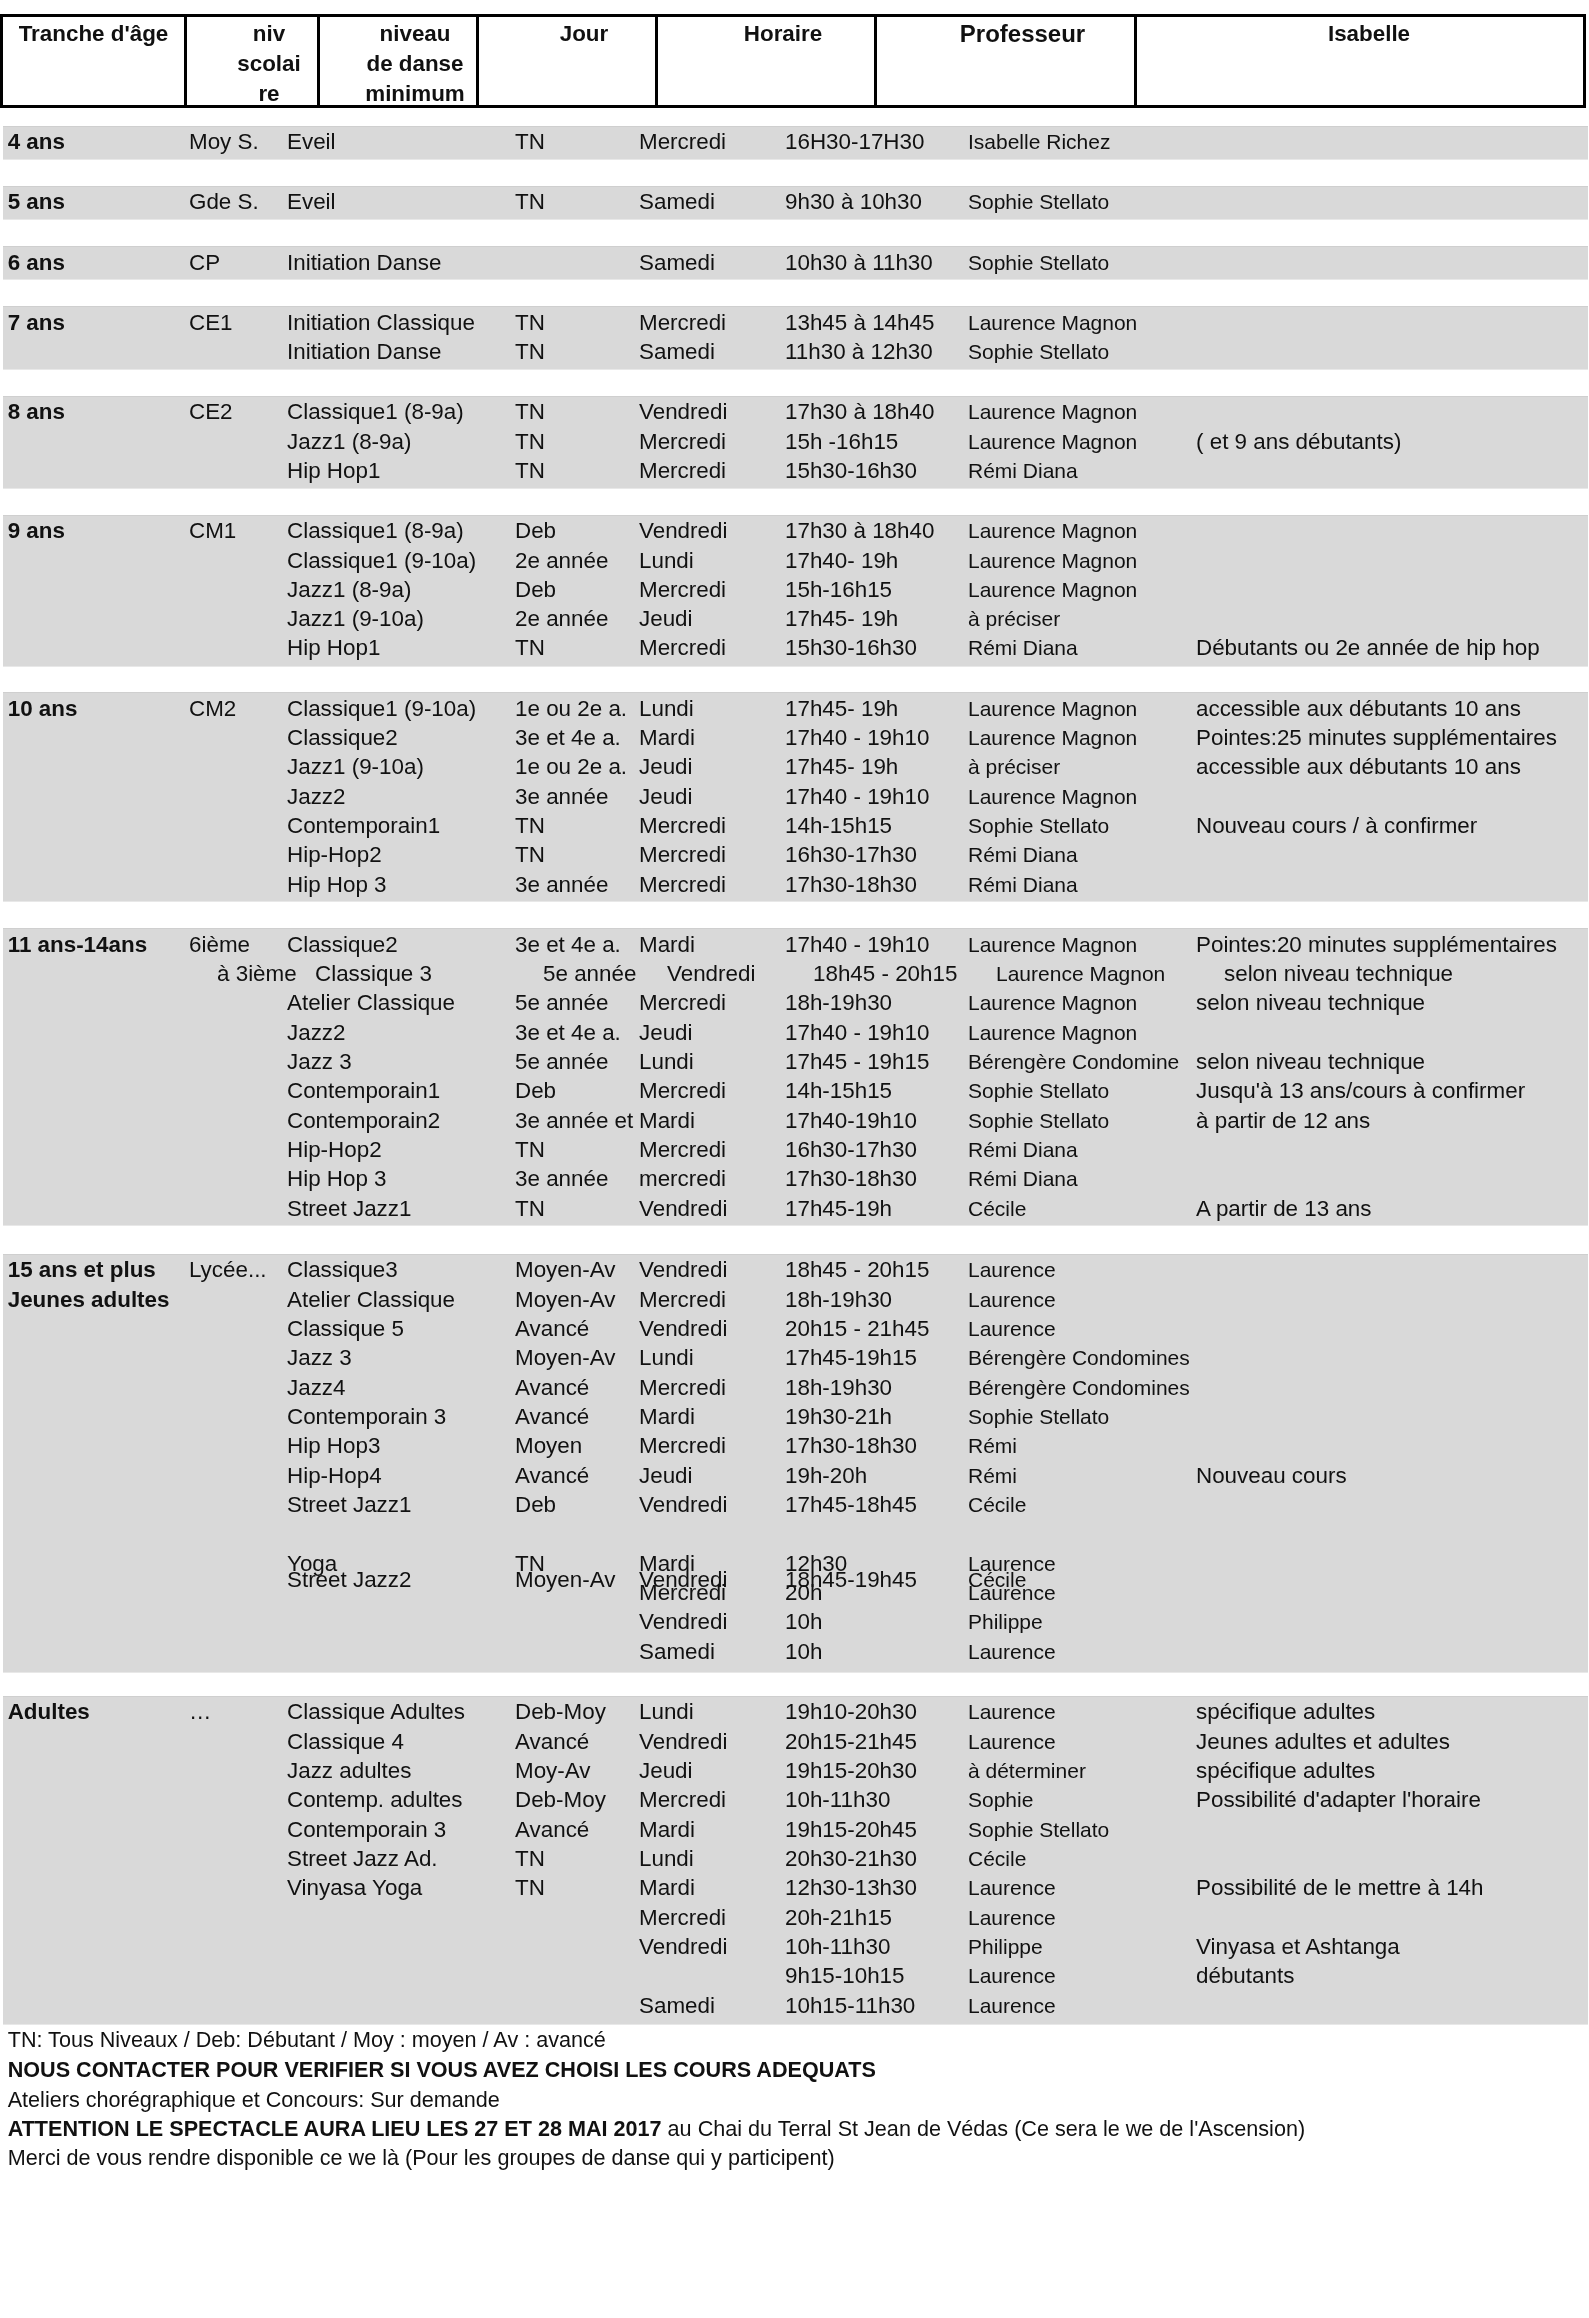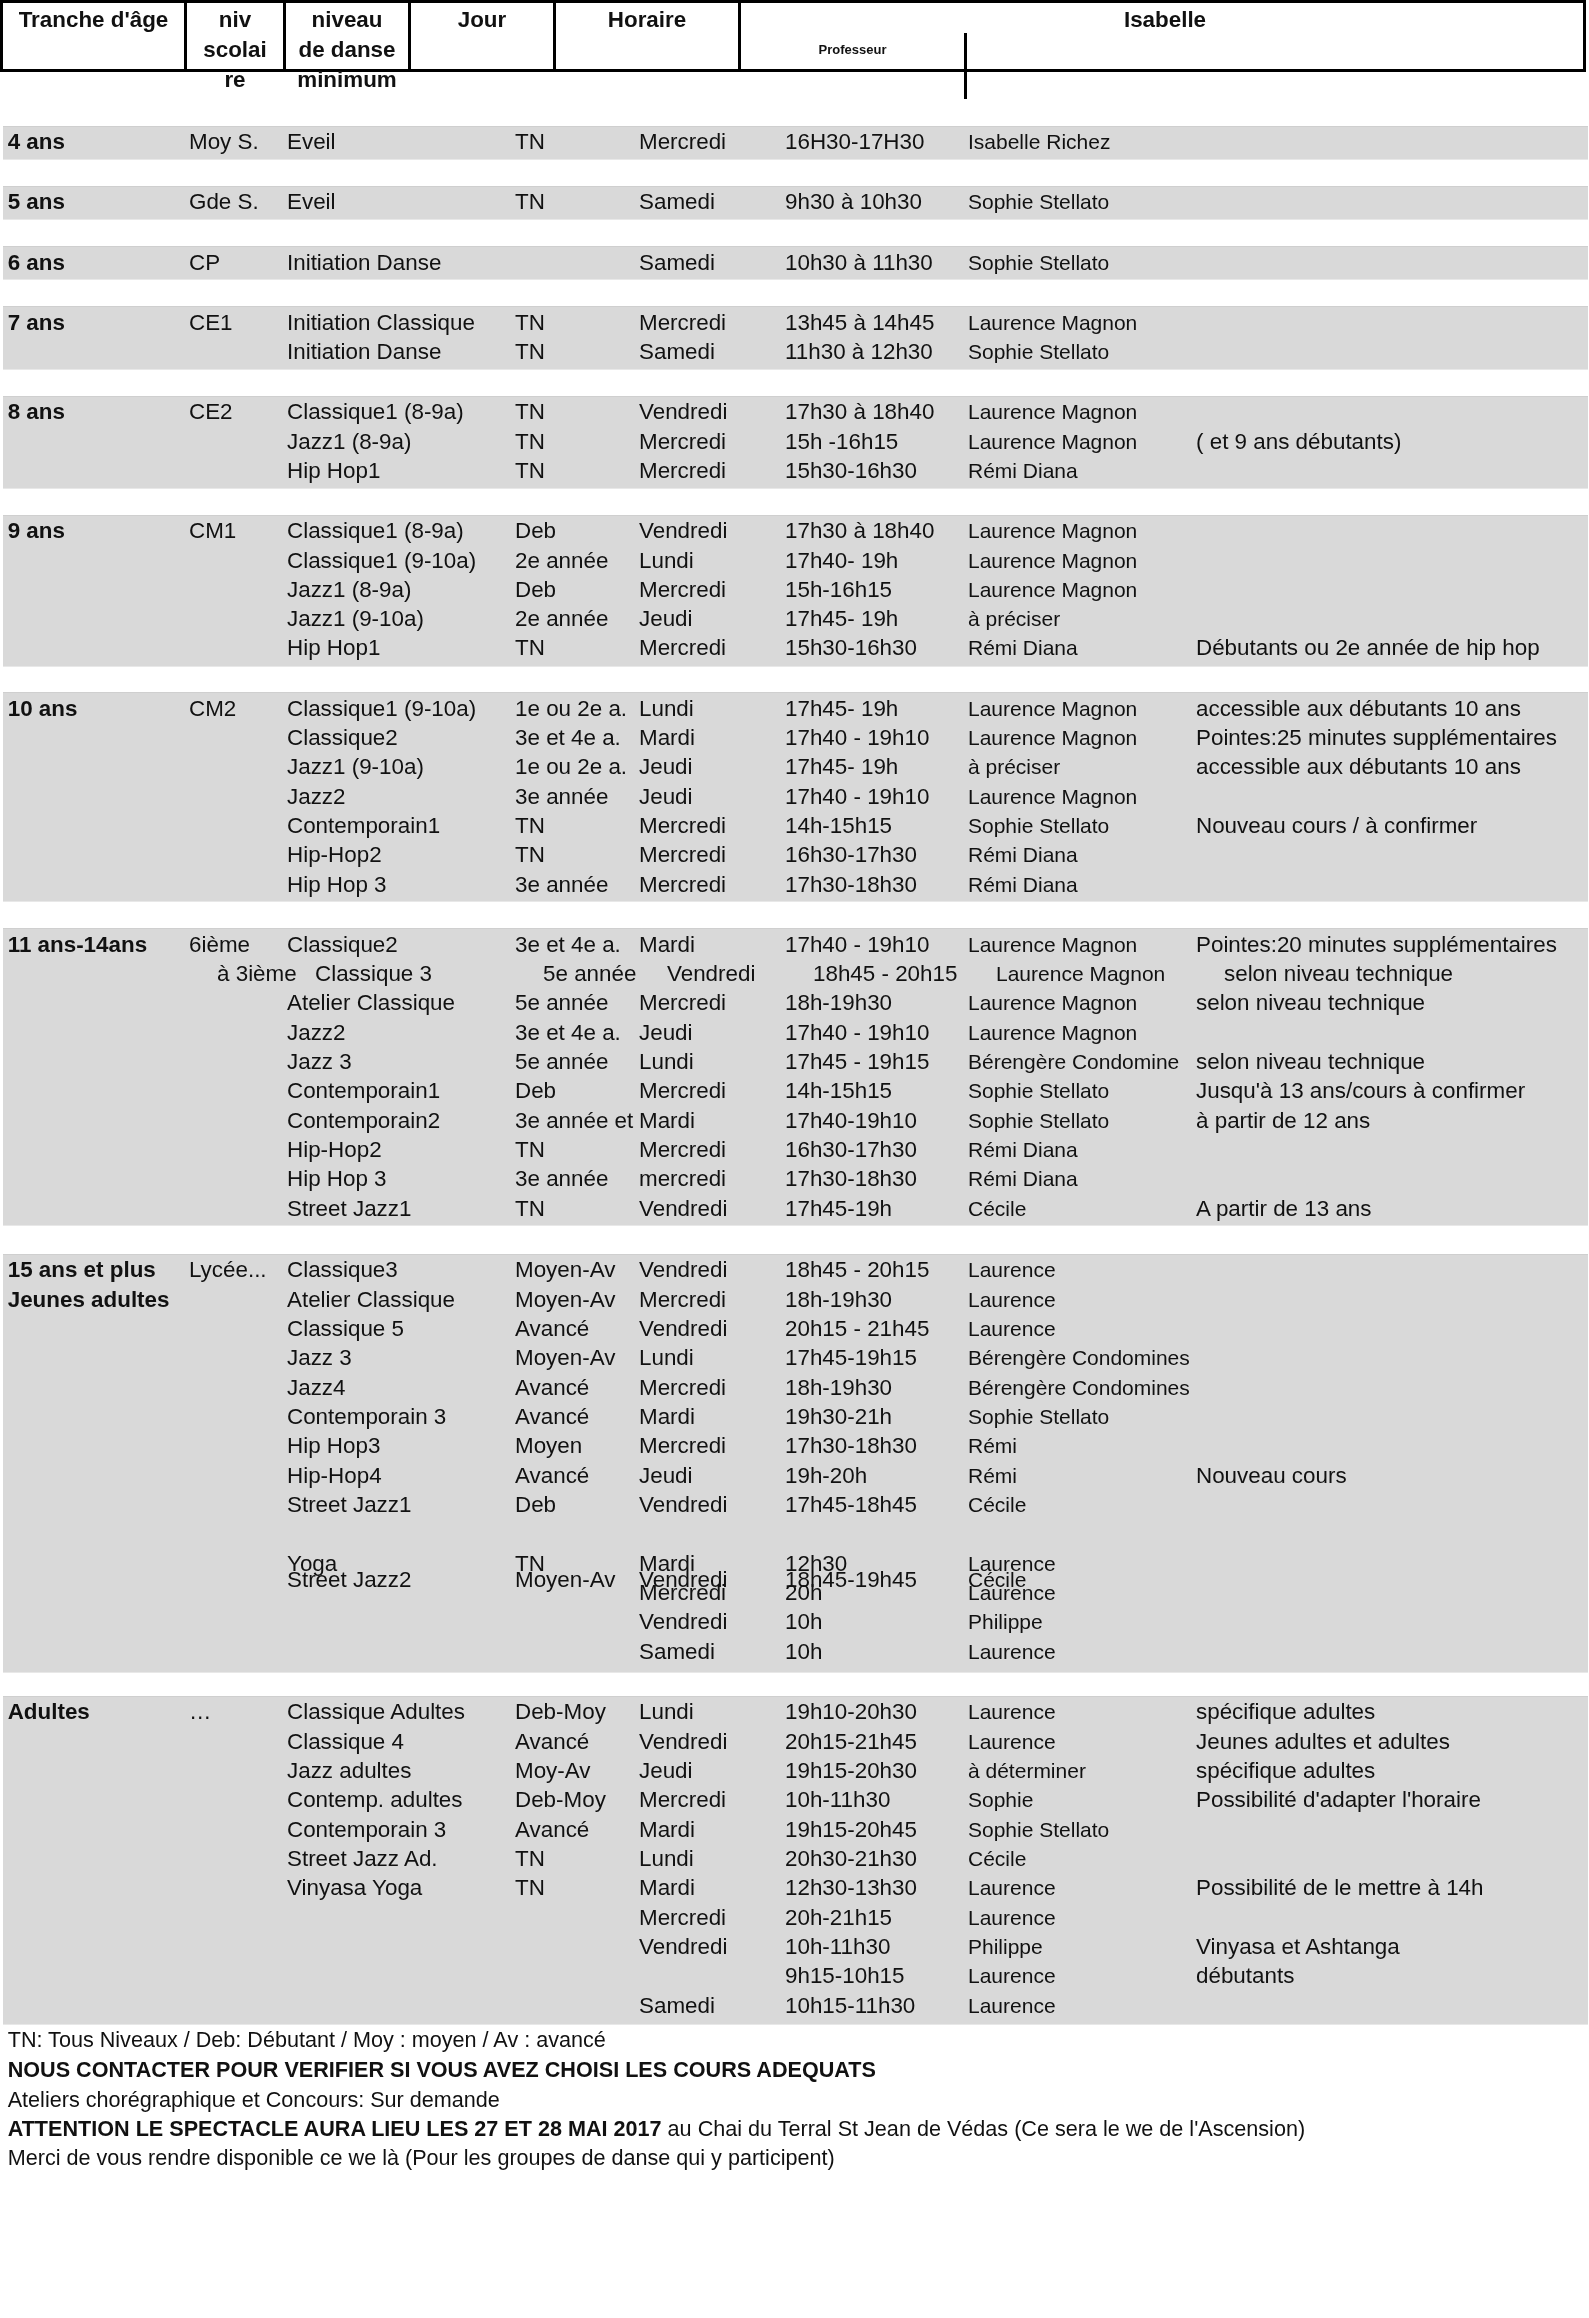--- a/index.html
+++ b/index.html
@@ -8,8 +8,8 @@
     font-family: "Liberation Sans", sans-serif; color: #111;
   }
   .hdr {
-    position: absolute; left: 0; top: 0; width: 1586px; height: 72px;
-    border: 3.9px solid #000; box-sizing: border-box; display: flex;
+    position: absolute; left: 0; top: 14px; width: 1586px; height: 94px;
+    border: 3.9px solid #000; box-sizing: border-box; display: flex; gap: 34px;
   }
   .hdr .hc {
     box-sizing: border-box; border-right: 3.1px solid #000; height: 100%;

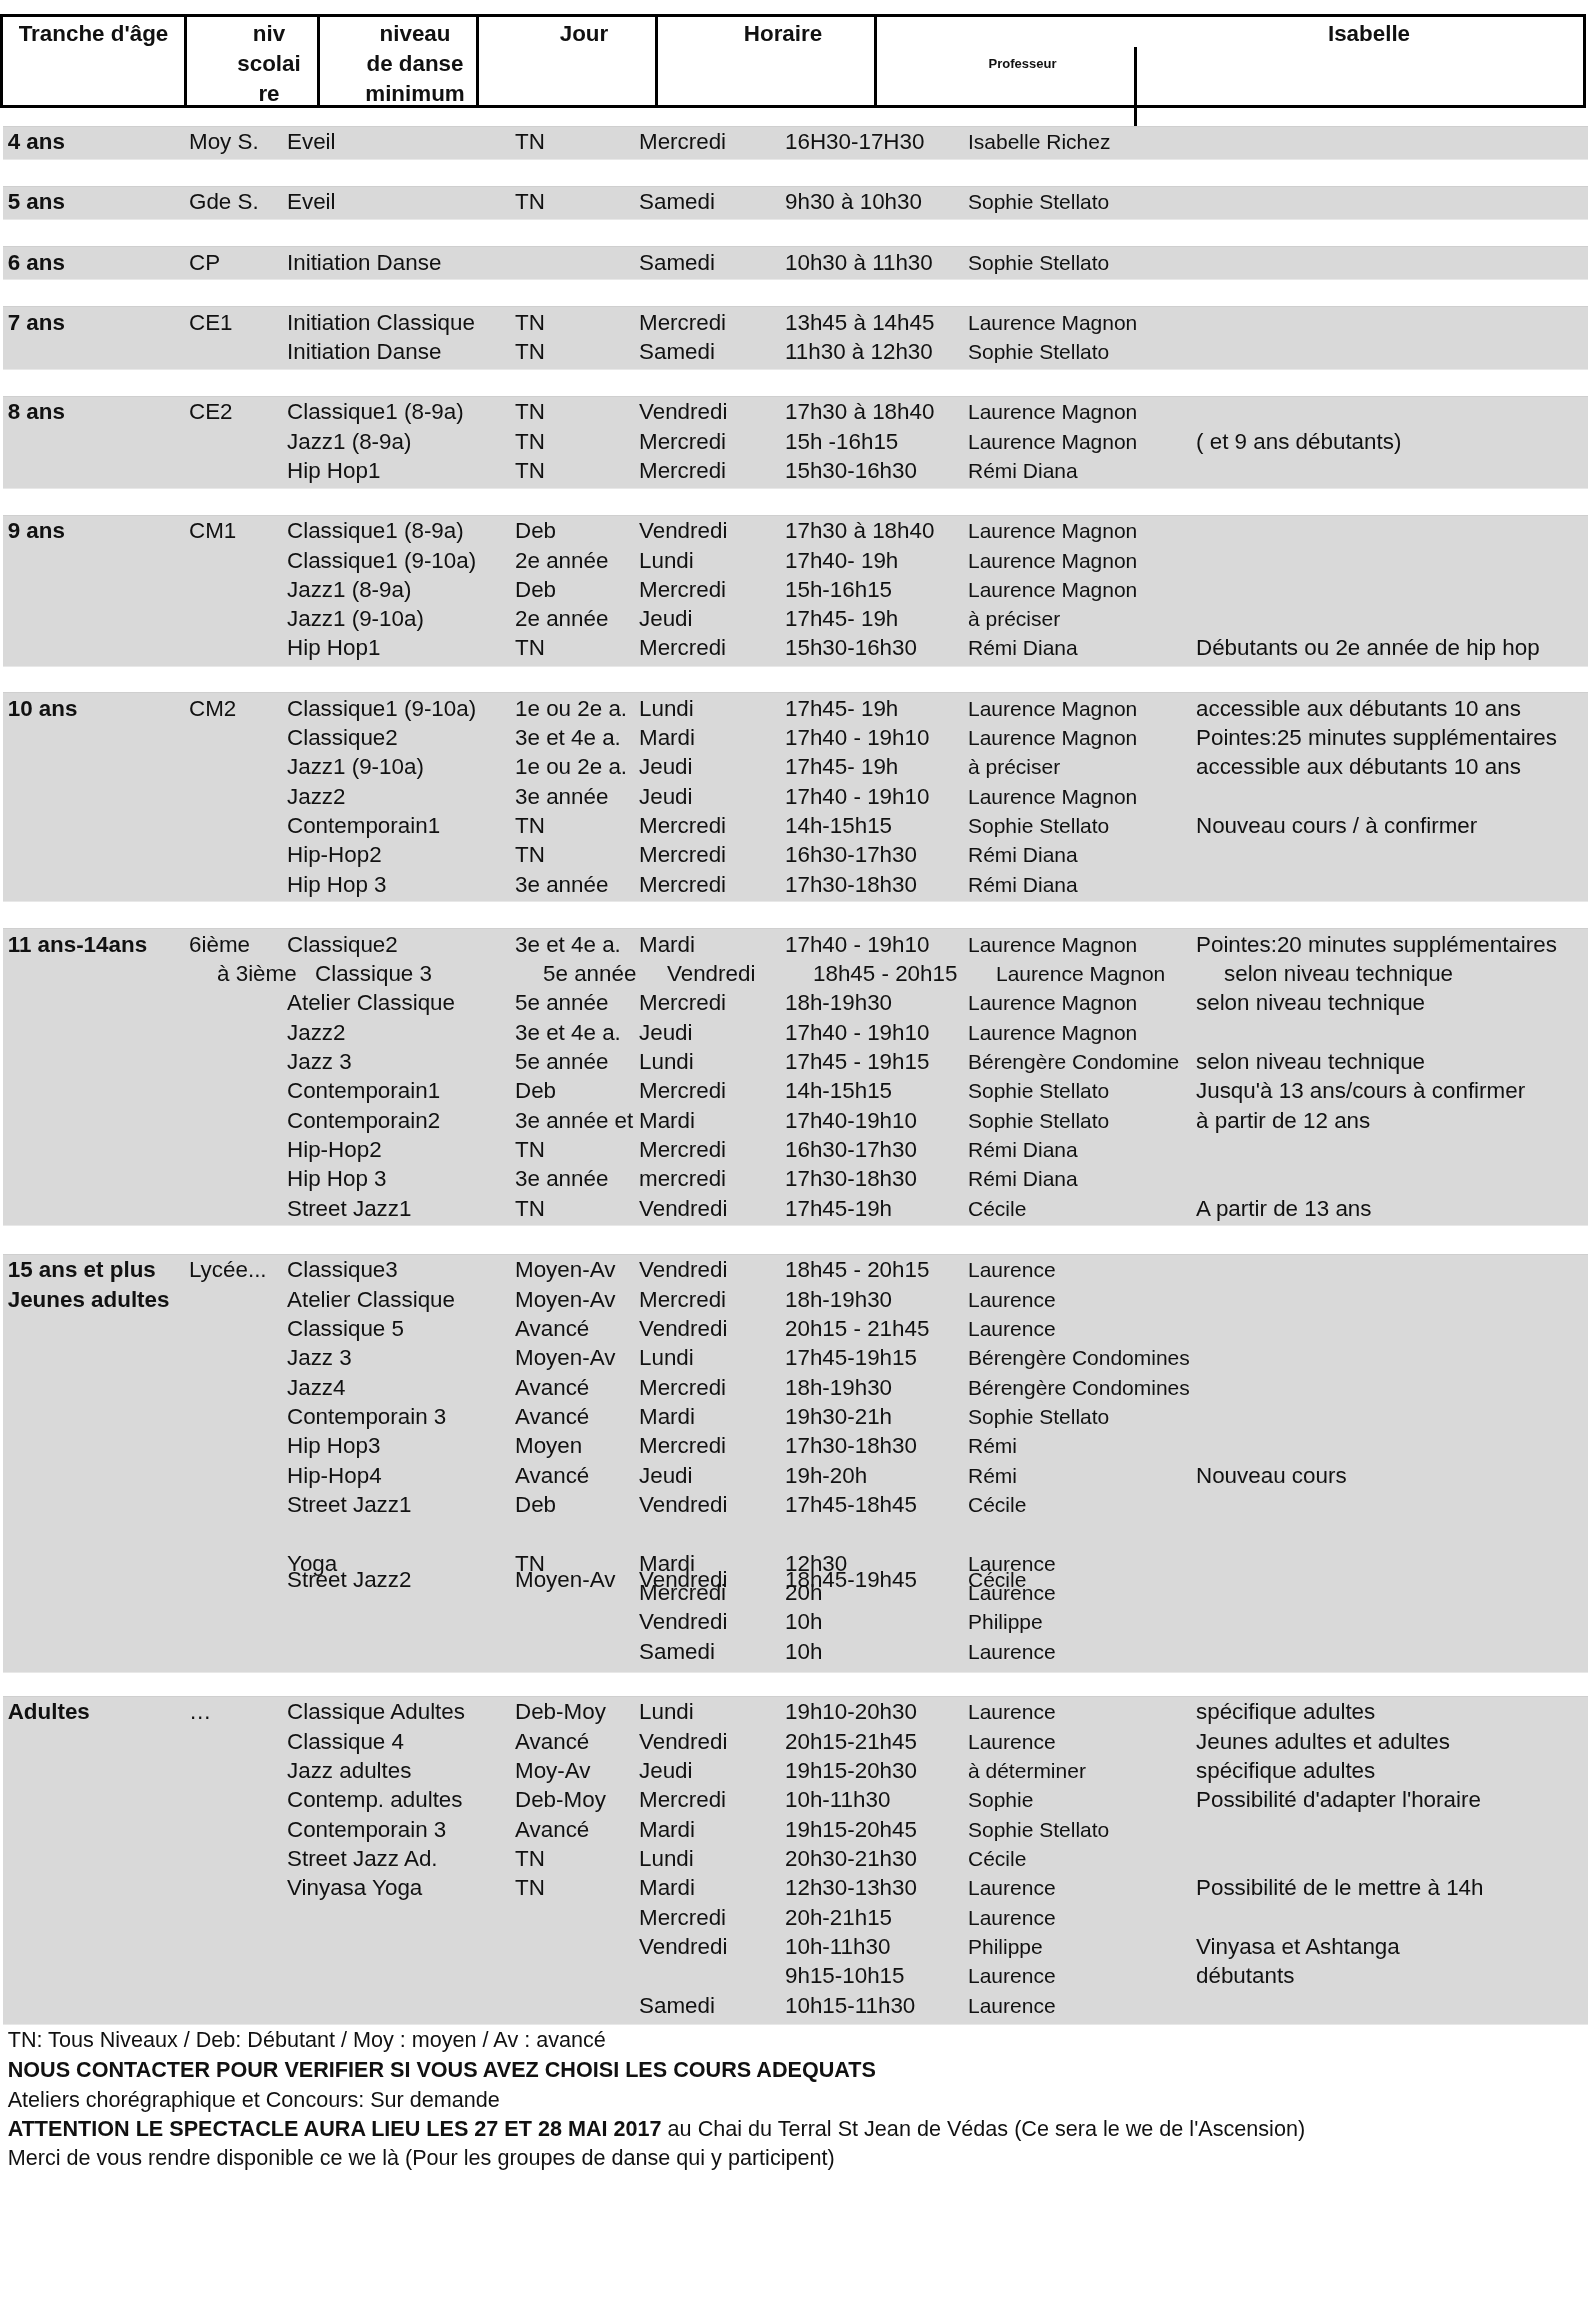--- a/index.html
+++ b/index.html
@@ -17,7 +17,7 @@
     padding-top: 1.5px; white-space: pre-line;
   }
   .hdr .hc:last-child { border-right: none; }
-  .hdr .hc.small { font-size: 13px; margin-top: 30px; }
+  .hdr .hc.small { font-size: 24px; }
   .band {
     position: absolute; left: 3.1px; width: 1585px; background: #d9d9d9;
     border-top: 1.5px solid #cfcfcf; border-bottom: 1.5px solid #e8e8e8;

